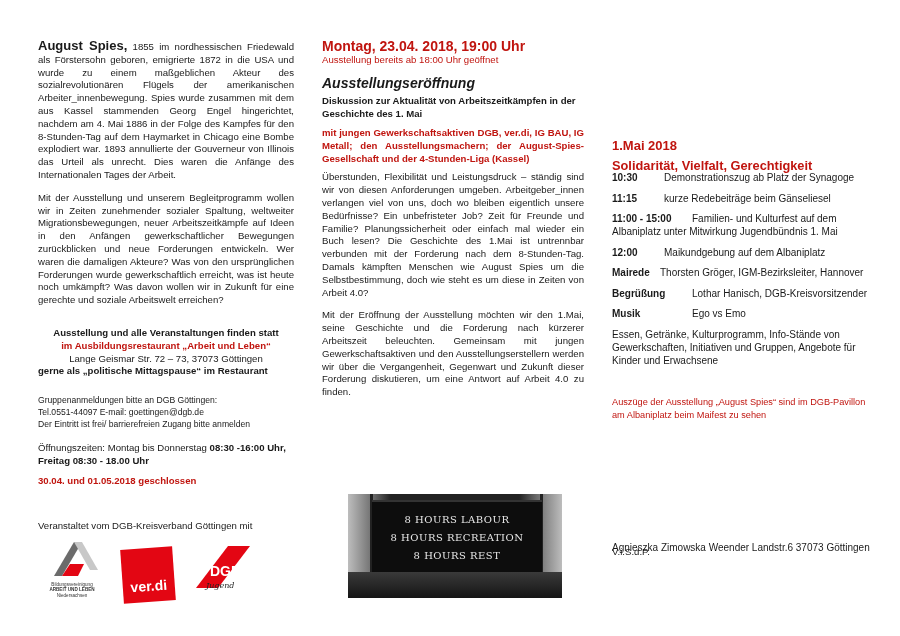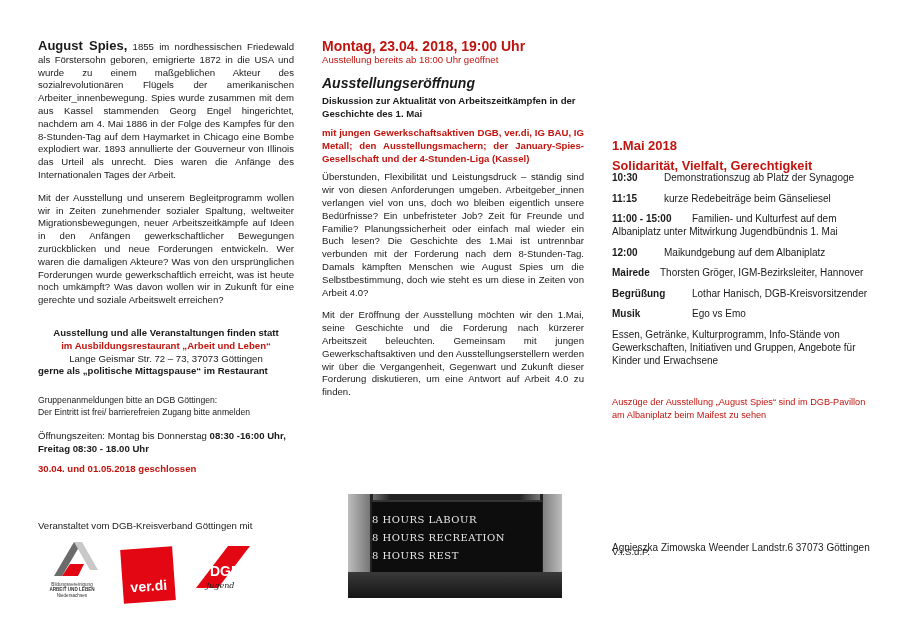--- a/index.html
+++ b/index.html
@@ -118,7 +118,7 @@
   <p class="open-note">Ausstellung bereits ab 18:00 Uhr geöffnet</p>
   <p class="opening-label">Ausstellungseröffnung</p>
   <p class="disc">Diskussion zur Aktualität von Arbeitszeitkämpfen in der Geschichte des 1. Mai</p>
-  <p class="with just">mit jungen Gewerkschaftsaktiven DGB, ver.di, IG BAU, IG Metall; den Ausstellungsmachern; der January-Spies-Gesellschaft und der 4-Stunden-Liga (Kassel)</p>
+  <p class="with just">mit jungen Gewerkschaftsaktiven DGB, ver.di, IG BAU, IG Metall; den Ausstellungsmachern; der August-Spies-Gesellschaft und der 4-Stunden-Liga (Kassel)</p>
   <p class="body1 just">Überstunden, Flexibilität und Leistungsdruck – ständig sind wir von diesen Anforderungen umgeben. Arbeitgeber_innen verlangen viel von uns, doch wo bleiben eigentlich unsere Bedürfnisse? Ein unbefristeter Job? Zeit für Freunde und Familie? Planungssicherheit oder einfach mal wieder ein Buch lesen? Die Geschichte des 1.Mai ist untrennbar verbunden mit der Forderung nach dem 8-Stunden-Tag. Damals kämpften Menschen wie August Spies um die Selbstbestimmung, doch wie steht es um diese in Zeiten von Arbeit 4.0?</p>
   <p class="body2 just">Mit der Eröffnung der Ausstellung möchten wir den 1.Mai, seine Geschichte und die Forderung nach kürzerer Arbeitszeit beleuchten. Gemeinsam mit jungen Gewerkschaftsaktiven und den Ausstellungserstellern werden wir über die Vergangenheit, Gegenwart und Zukunft dieser Forderung diskutieren, um eine Antwort auf Arbeit 4.0 zu finden.</p>
 </div>

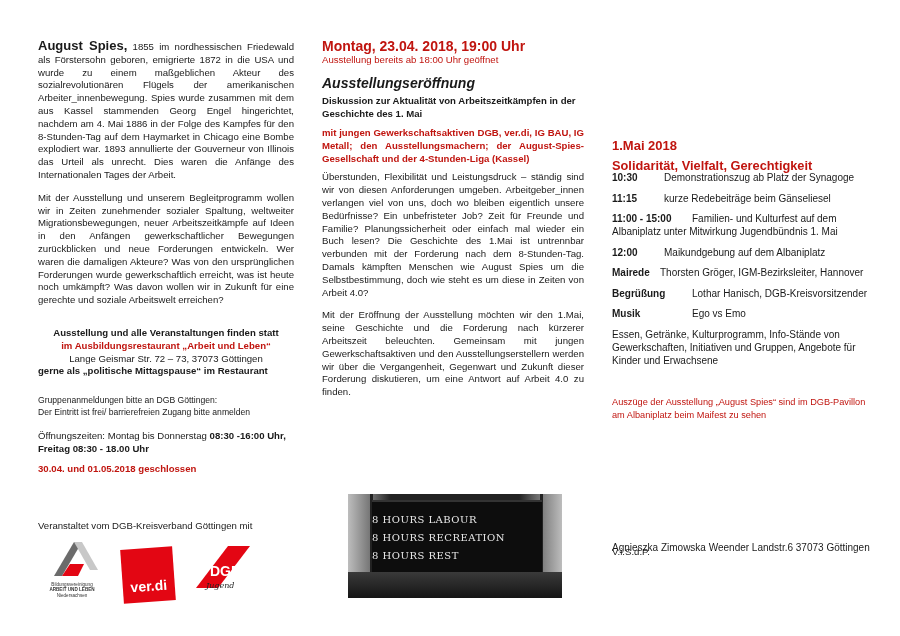--- a/index.html
+++ b/index.html
@@ -76,6 +76,7 @@
 
   <div class="contact">
     <p>Gruppenanmeldungen bitte an DGB Göttingen:</p>
+    <p>Tel.0551-44097 E-mail: goettingen@dgb.de</p>
     <p>Der Eintritt ist frei/ barrierefreien Zugang bitte anmelden</p>
   </div>
 

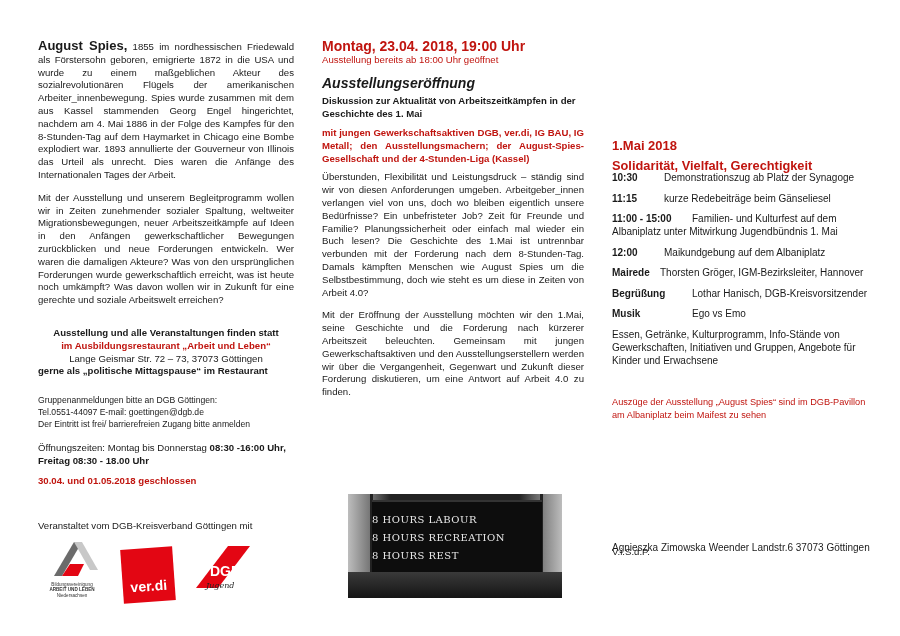--- a/index.html
+++ b/index.html
@@ -40,7 +40,7 @@
     .photo { position: absolute; top: 494px; left: 348px; width: 214px; height: 104px; background: #1a1a1a; overflow: hidden; }
     .photo .banner { position: absolute; left: 24px; top: 6px; width: 170px; height: 74px; background: #0d0d0d; border-top: 2px solid #333; }
     .photo .pole { position: absolute; top: 0; width: 3px; height: 104px; background: #222; }
-    .photo .line { position: absolute; left: 0; width: 170px; text-align: left; color: #e8e8e8; font-family: "DejaVu Serif", serif; font-size: 10px; letter-spacing: 0.5px; }
+    .photo .line { position: absolute; left: 0; width: 170px; text-align: center; color: #e8e8e8; font-family: "DejaVu Serif", serif; font-size: 10px; letter-spacing: 0.5px; }
     .photo .ground { position: absolute; left: 0; bottom: 0; width: 214px; height: 26px; background: linear-gradient(#3a3a3a, #151515); }
     .photo .sky { position: absolute; left: 0; top: 0; width: 214px; height: 104px; background: linear-gradient(90deg, #bdbdbd 0%, #6a6a6a 12%, #222 20%, #222 80%, #6a6a6a 88%, #bdbdbd 100%); }
 

